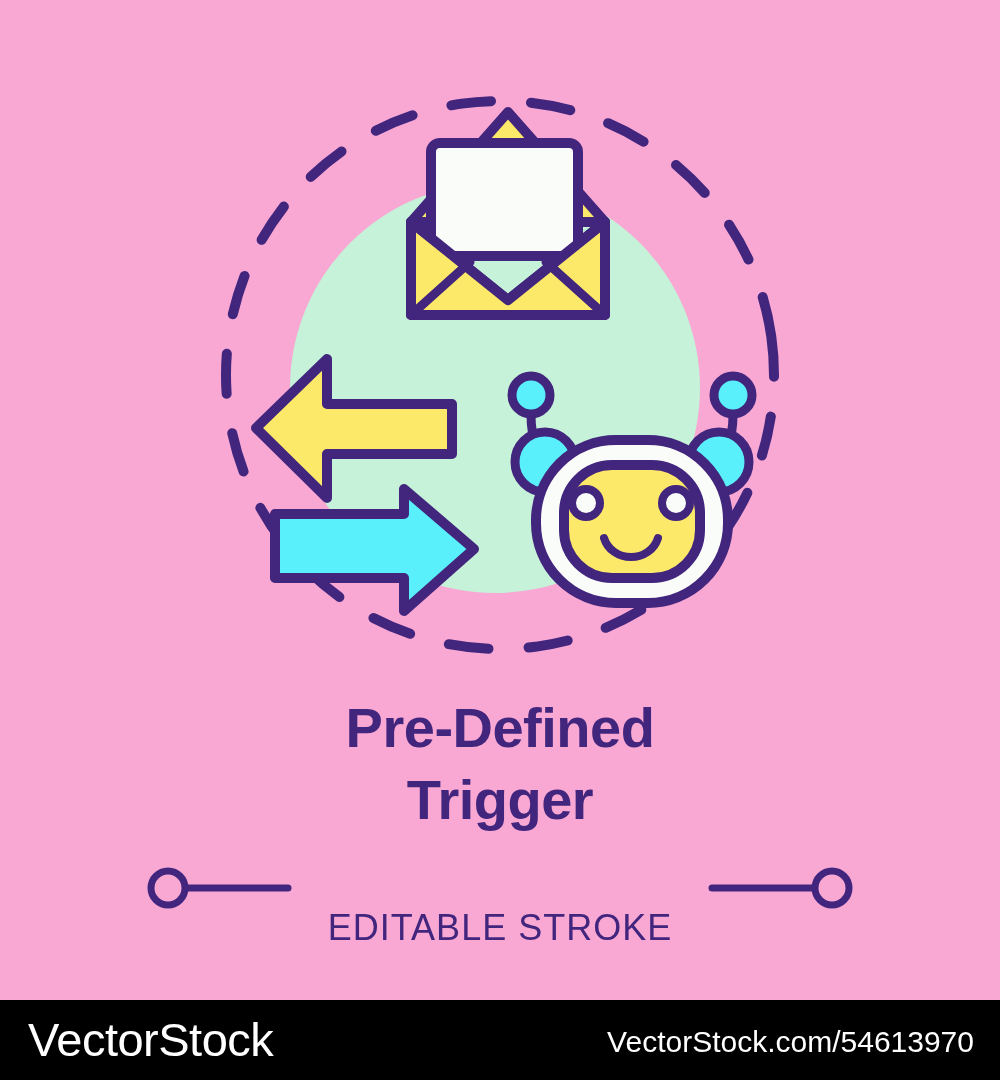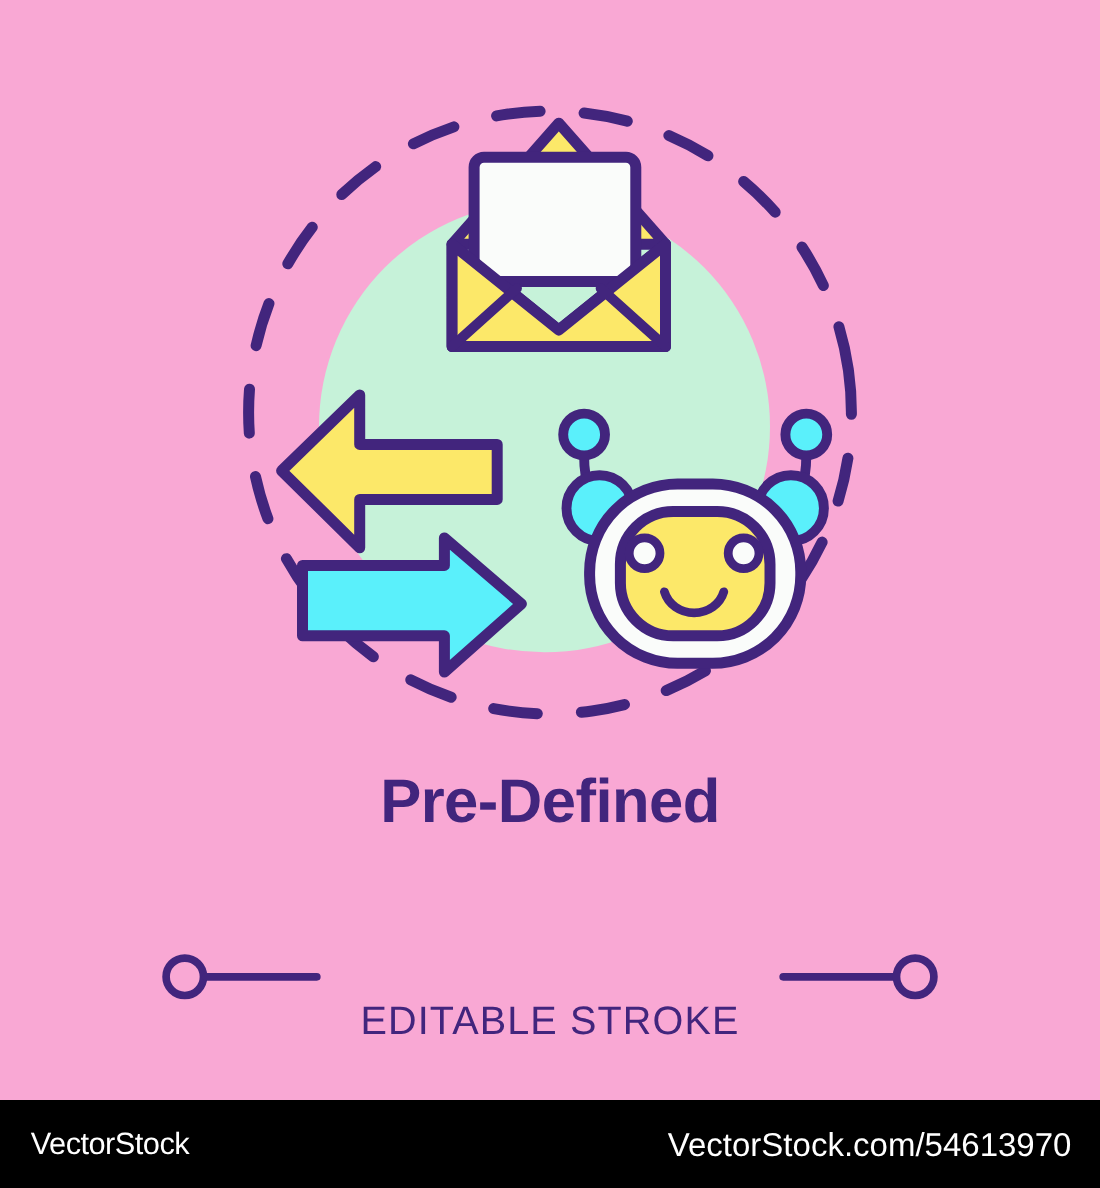--- a/index.html
+++ b/index.html
@@ -143,6 +143,7 @@
 
   <div class="title-block">
     <span class="title-line">Pre-Defined</span>
+    <span class="title-line">Trigger</span>
   </div>
 
   <svg class="illustration" viewBox="0 0 1000 1000" xmlns="http://www.w3.org/2000/svg" style="top:0; pointer-events:none;">

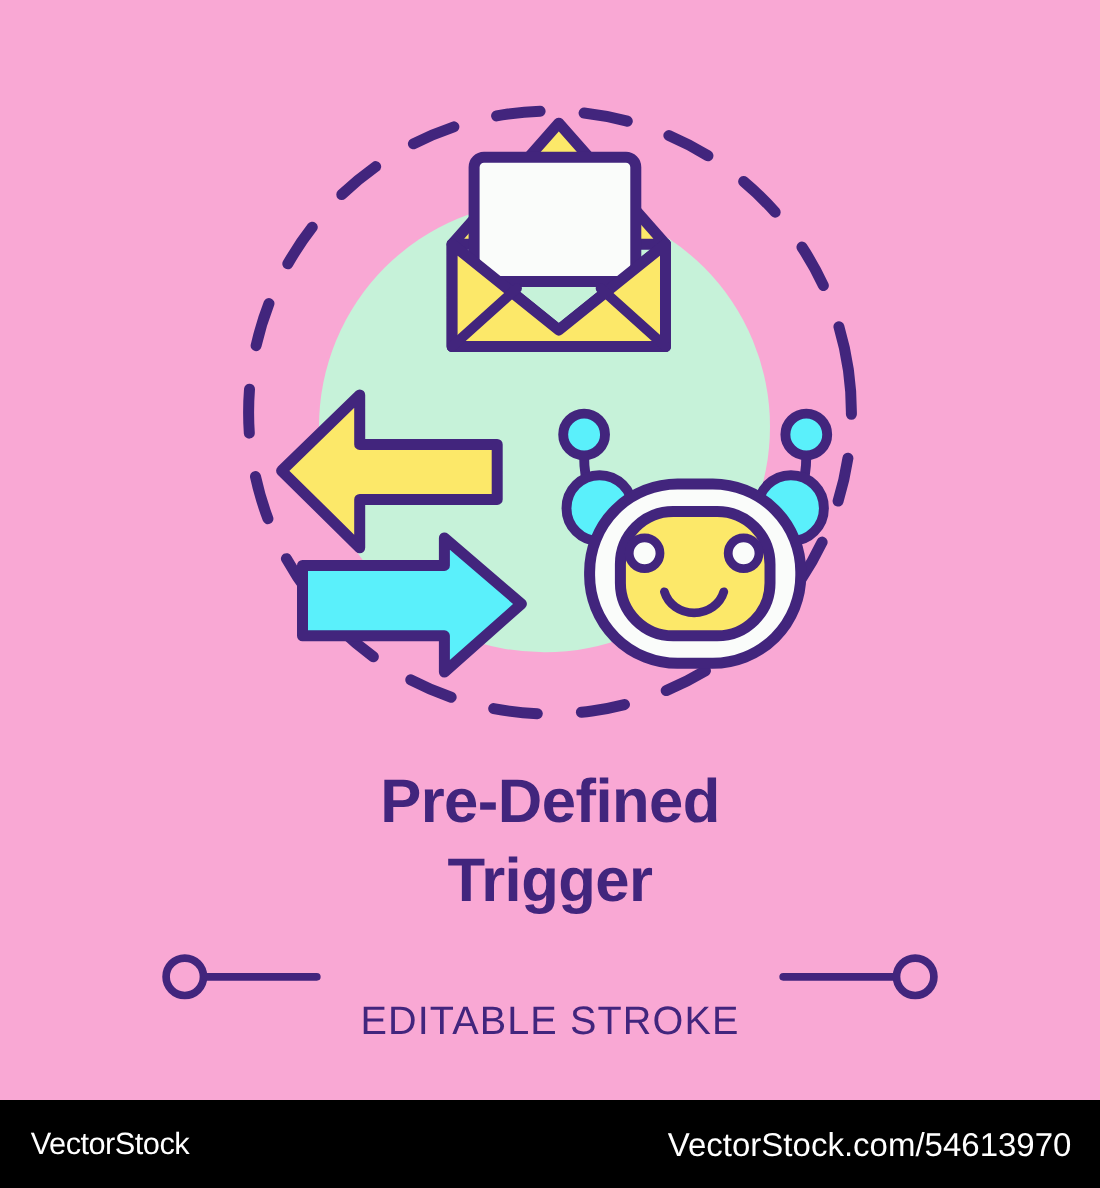--- a/index.html
+++ b/index.html
@@ -40,7 +40,7 @@
     left: 28px;
     top: 18px;
     color: #ffffff;
-    font-size: 28px;
+    font-size: 47px;
     font-family: "Liberation Sans", sans-serif;
     letter-spacing: -0.5px;
     line-height: 44px;

